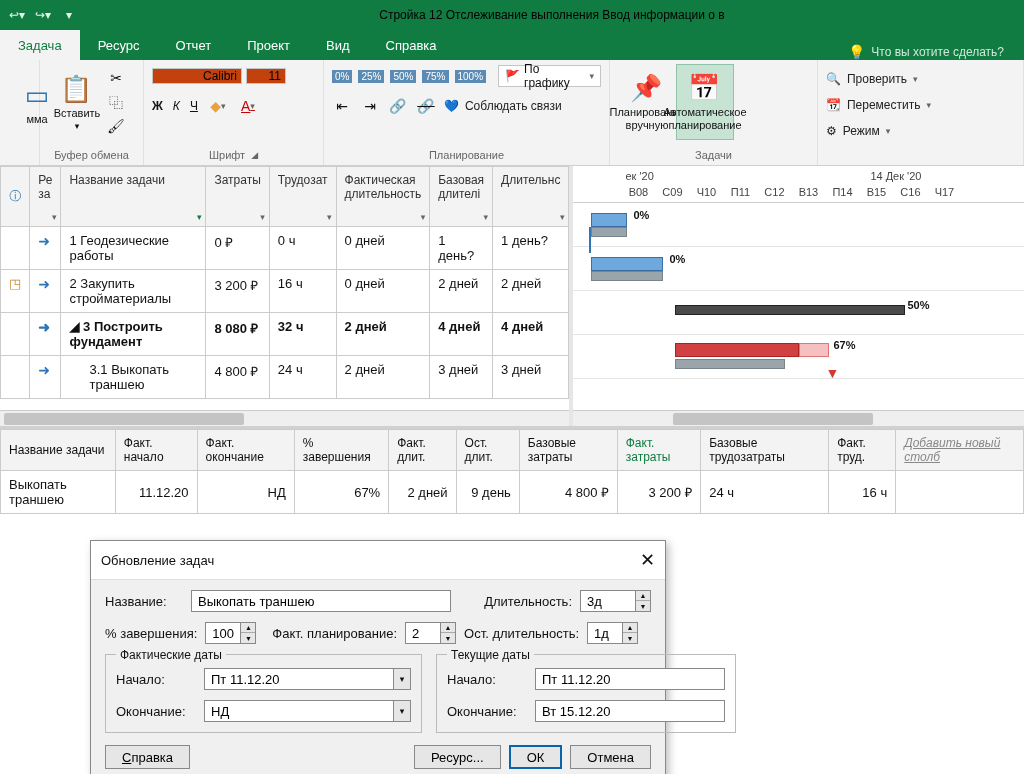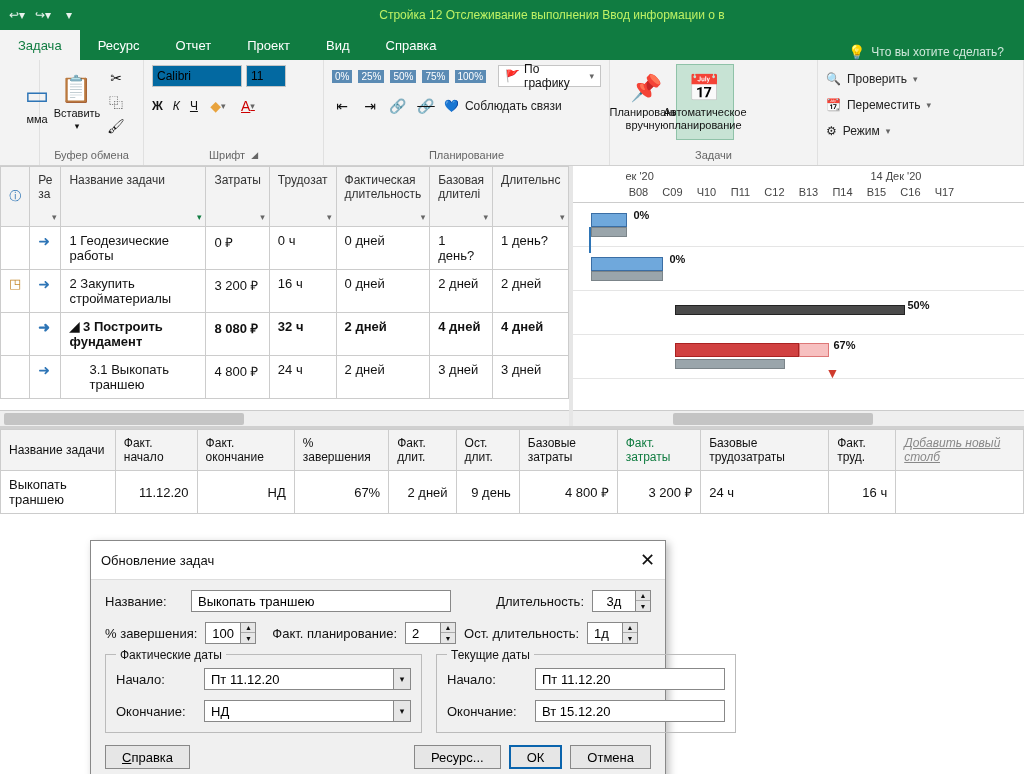--- a/index.html
+++ b/index.html
@@ -11,7 +11,7 @@
 .qat-btn { width: 22px; height: 22px; display: flex; align-items: center; justify-content: center; opacity: 0.9; }
 .titlebar-center { flex: 1; display: flex; justify-content: center; gap: 2px; }
 .ctx-tab { background: #0a5d33; color: #fff; padding: 0 14px; height: 30px; display: flex; align-items: center; font-size: 12px; }
-.title-doc { background: #107c41; color: #bef264; padding: 0 12px; height: 30px; display: flex; align-items: center; }
+.title-doc { background: #107c41; color: #000000; padding: 0 12px; height: 30px; display: flex; align-items: center; }
 
 
 .tabs { background: #107c41; height: 30px; display: flex; align-items: flex-end; color: #fff; }

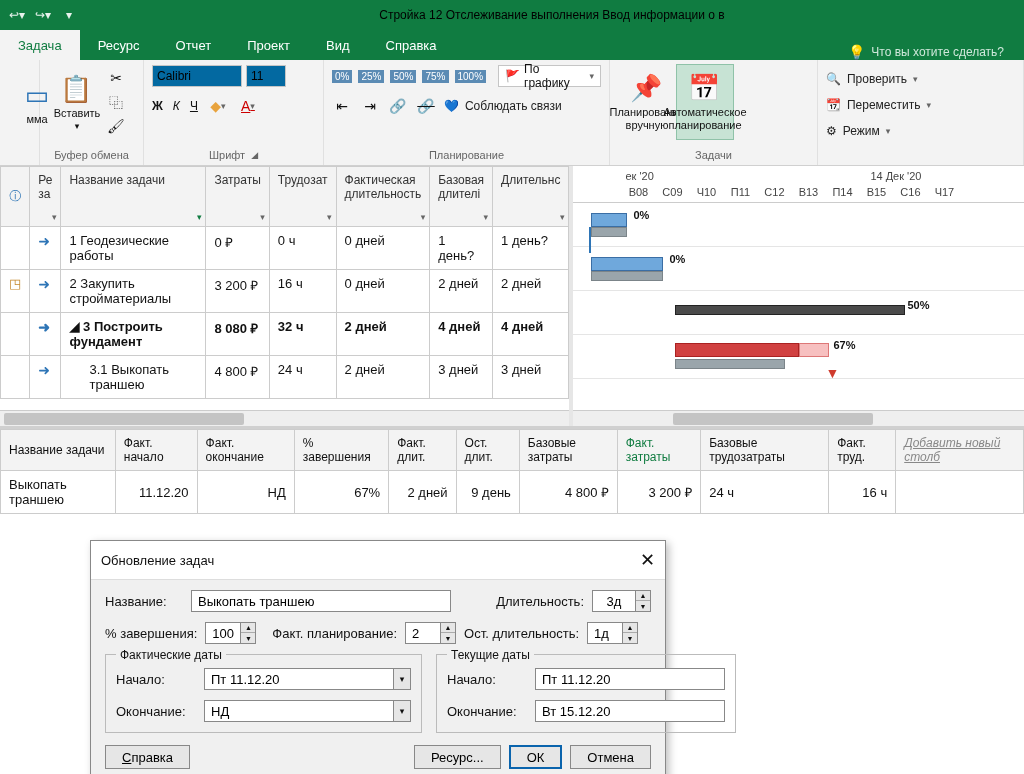--- a/index.html
+++ b/index.html
@@ -30,7 +30,7 @@
 .bigbtn .ico { font-size: 26px; }
 .bigbtn.sel { background:#c7e3d4; border:1px solid #8fc2a8; }
 .smallicon { width: 20px; height: 20px; display: flex; align-items: center; justify-content: center; font-size: 14px; border:1px solid transparent;}
-.fontbox { border:1px solid #c5c5c5; background:#0369a1; height:22px; font-size:12px; padding:1px 4px; }
+.fontbox { border:1px solid #c5c5c5; background:#c2410c; height:16px; font-size:12px; padding:1px 4px;text-align:right; }
 .fontbox.wname{width:90px;} .fontbox.wsize{width:40px;}
 .dd::after{content:" ▾"; font-size:9px; color:#666;}
 .linkbtn { background:#fff; border:1px solid #c5c5c5; height:22px; display:flex; align-items:center; gap:4px; padding:0 6px; font-size:12px;}

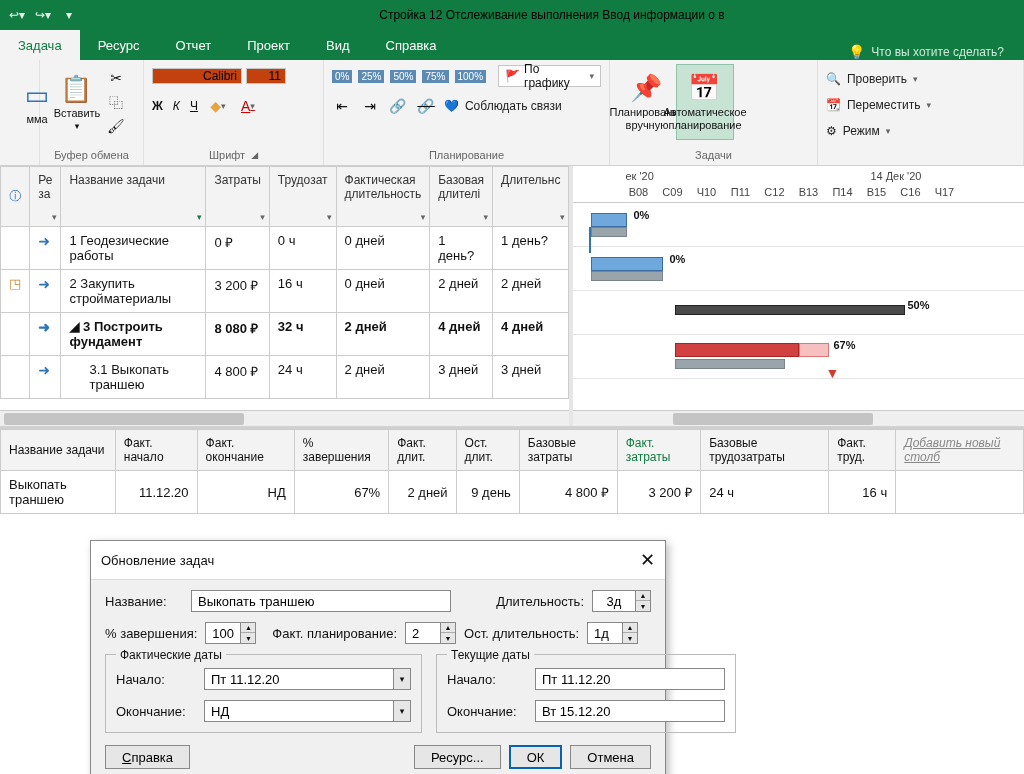--- a/index.html
+++ b/index.html
@@ -376,7 +376,7 @@
       <span style="flex:1"></span>
       <label>Длительность:</label>
       <div class="spin">
-          <input class="dlg-input" style="width: 44px; text-align: center;" value="3д">
+          <input class="dlg-input" style="width: 56px;" value="3д">
           <div class="sbtn">
             <div>▲</div>
             <div>▼</div>

